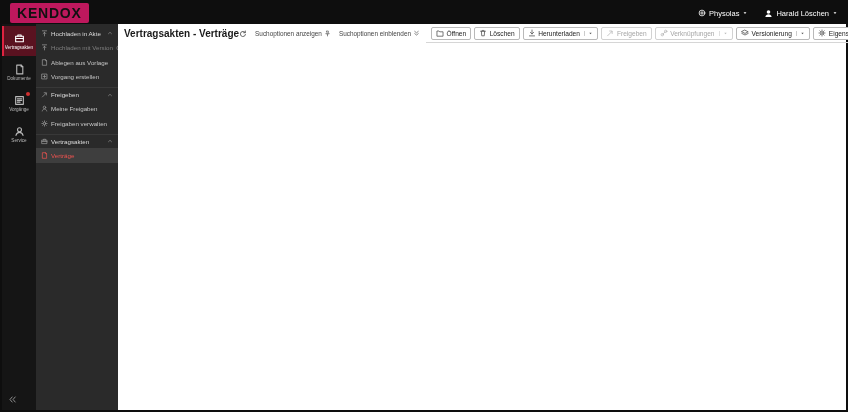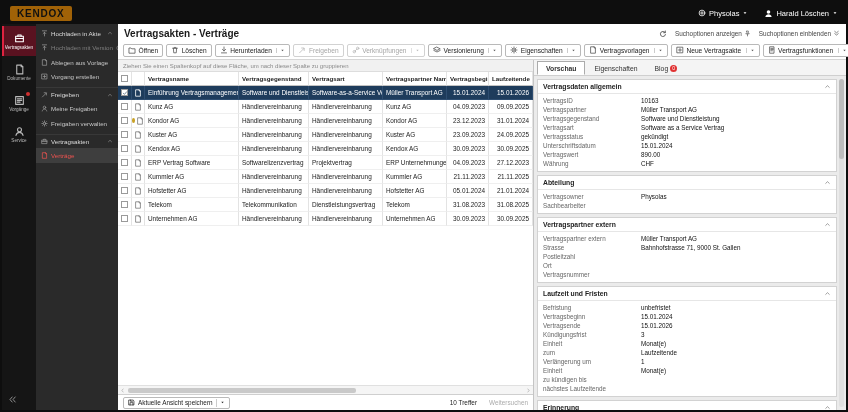--- a/index.html
+++ b/index.html
@@ -10,7 +10,7 @@
 .i5{width:5px;height:5px}.i6{width:6px;height:6px}.i7{width:7px;height:7px}.i8{width:8px;height:8px}.i9{width:9px;height:9px}.i11{width:11px;height:11px}
 .app{width:848px;height:412px;border:2px solid #0e0e0e;display:flex;flex-direction:column;background:#0e0e0e}
 .topbar{height:22px;flex:none;display:flex;align-items:center;justify-content:space-between;background:#0e0e0e;padding:0 8px}
-.logo{background:#a16207;color:#111;font-weight:bold;font-size:10px;letter-spacing:.8px;padding:2px 7px;border-radius:2px}
+.logo{background:#be185d;color:#111;font-weight:bold;font-size:14px;letter-spacing:.8px;padding:2px 7px;border-radius:2px}
 .topbar-right{display:flex;align-items:center;gap:16px;color:#fff}
 .tb-item{display:flex;align-items:center;gap:3px;font-size:7.5px;cursor:pointer}
 .shell{flex:1;display:flex;min-height:0;background:#fff}

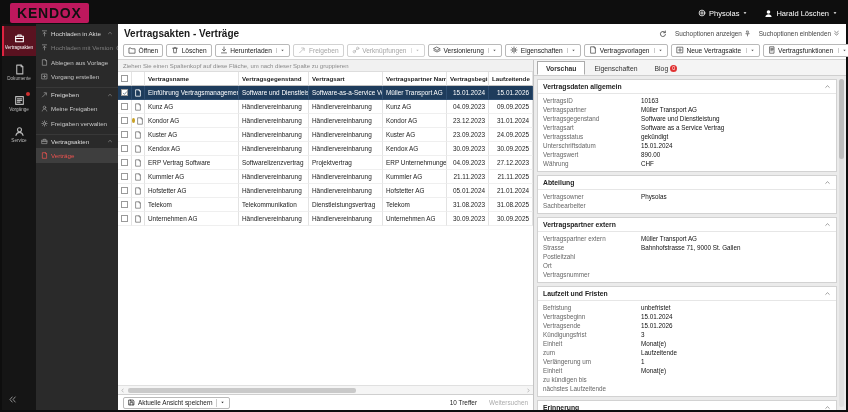--- a/index.html
+++ b/index.html
@@ -31,7 +31,7 @@
 .sb-item.disabled{color:#7f7f7f}
 .sb-item.selected{background:#3e3e3e;color:#ef5350}
 .sb-item.selected .ic{color:#ef5350}
-.main{flex:1;display:flex;flex-direction:column;min-width:0;background:#fff}
+.main{flex:1;display:flex;flex-direction:row;min-width:0;background:#fff}
 .main-hdr{height:17px;flex:none;display:flex;align-items:center;justify-content:space-between;padding:2px 6px 0}
 .page-title{font-size:10px;font-weight:bold;color:#1a1a1a}
 .hdr-controls{display:flex;align-items:center;gap:8px;color:#444;font-size:6.4px}

